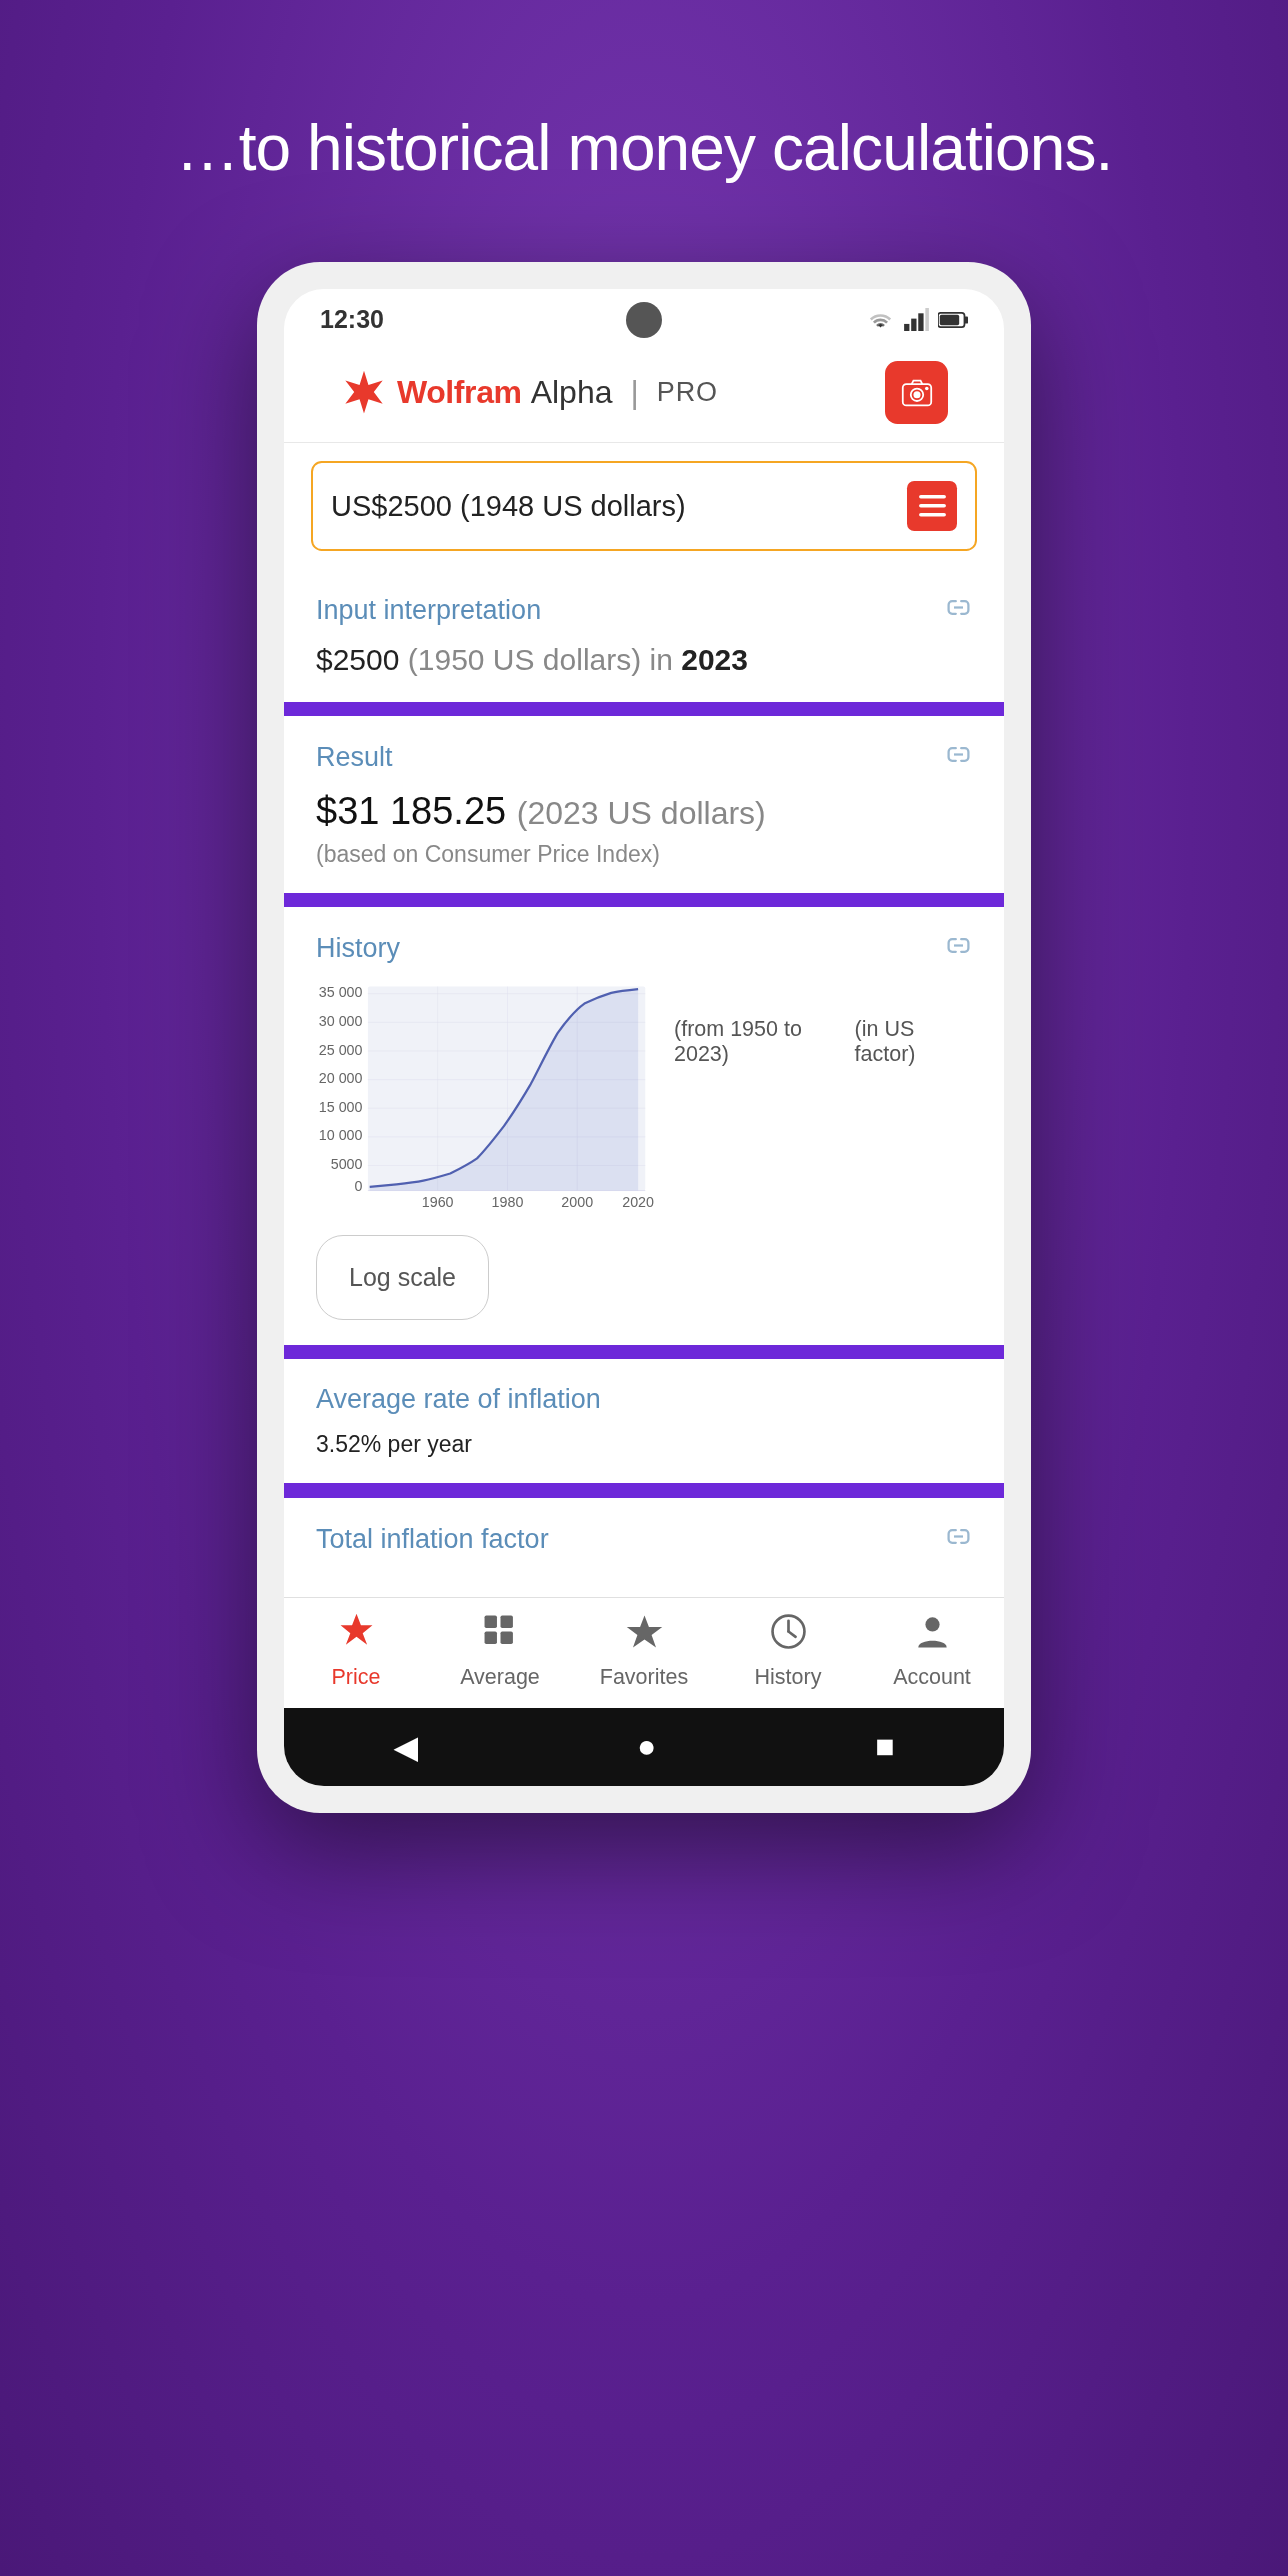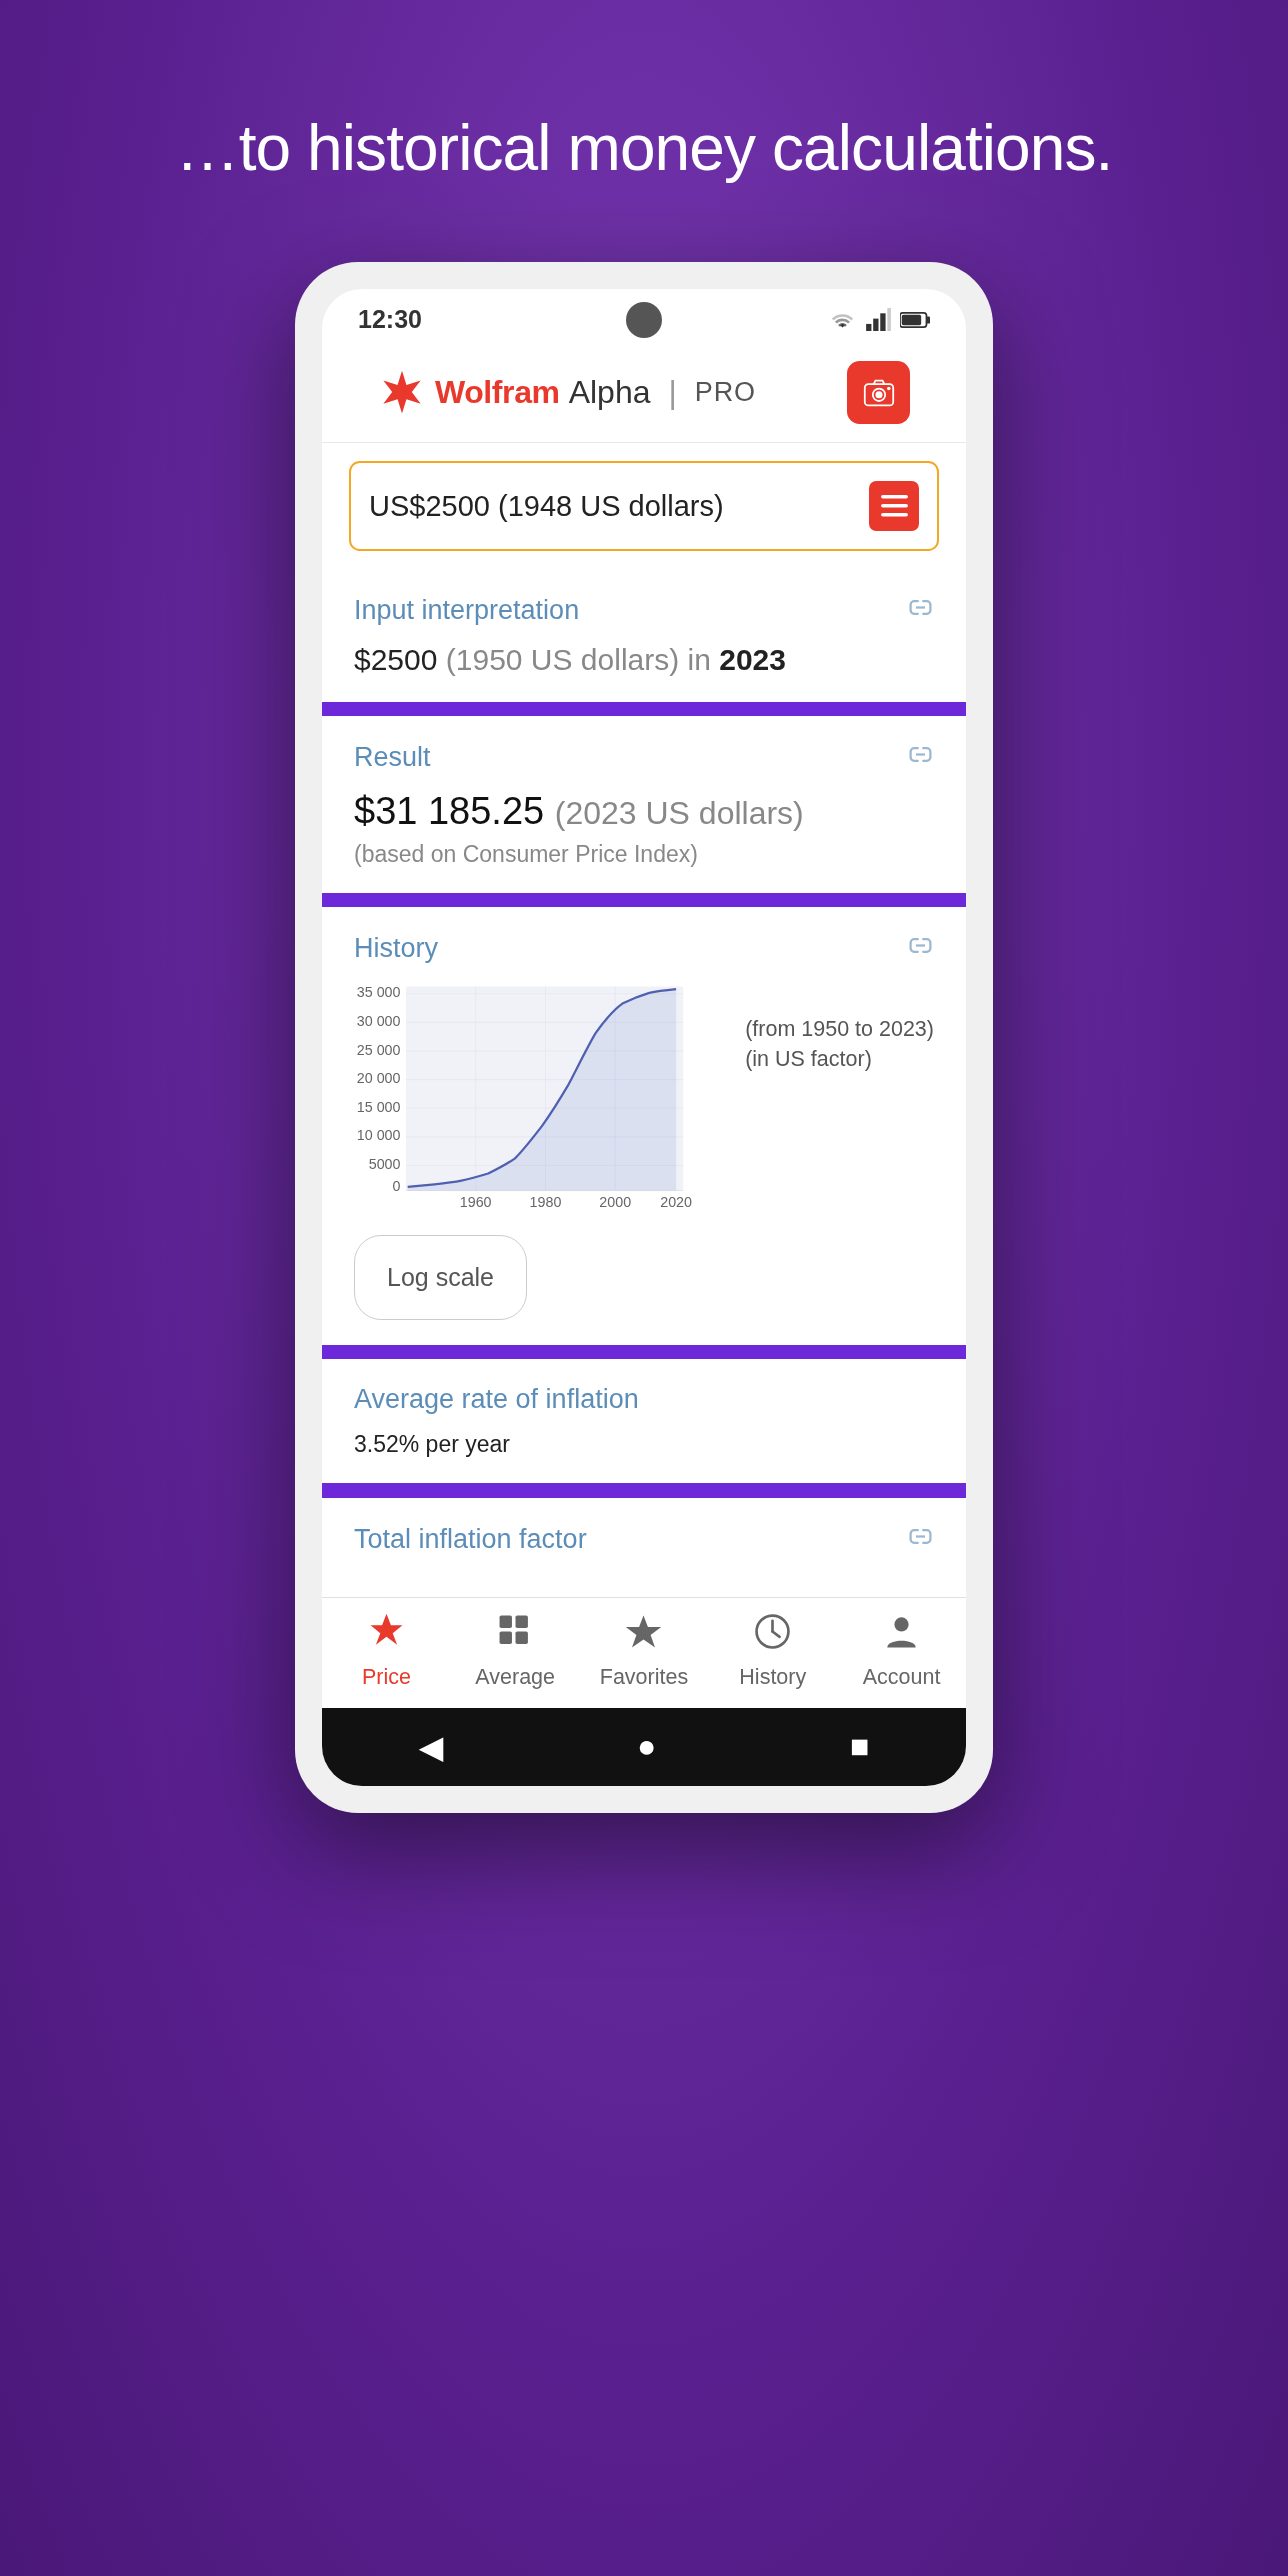--- a/index.html
+++ b/index.html
@@ -27,7 +27,7 @@
     }
 
     .phone-wrapper {
-      width: 698px;
+      width: 774px;
       background: #f0f0f0;
       border-radius: 63px;
       padding: 27px;

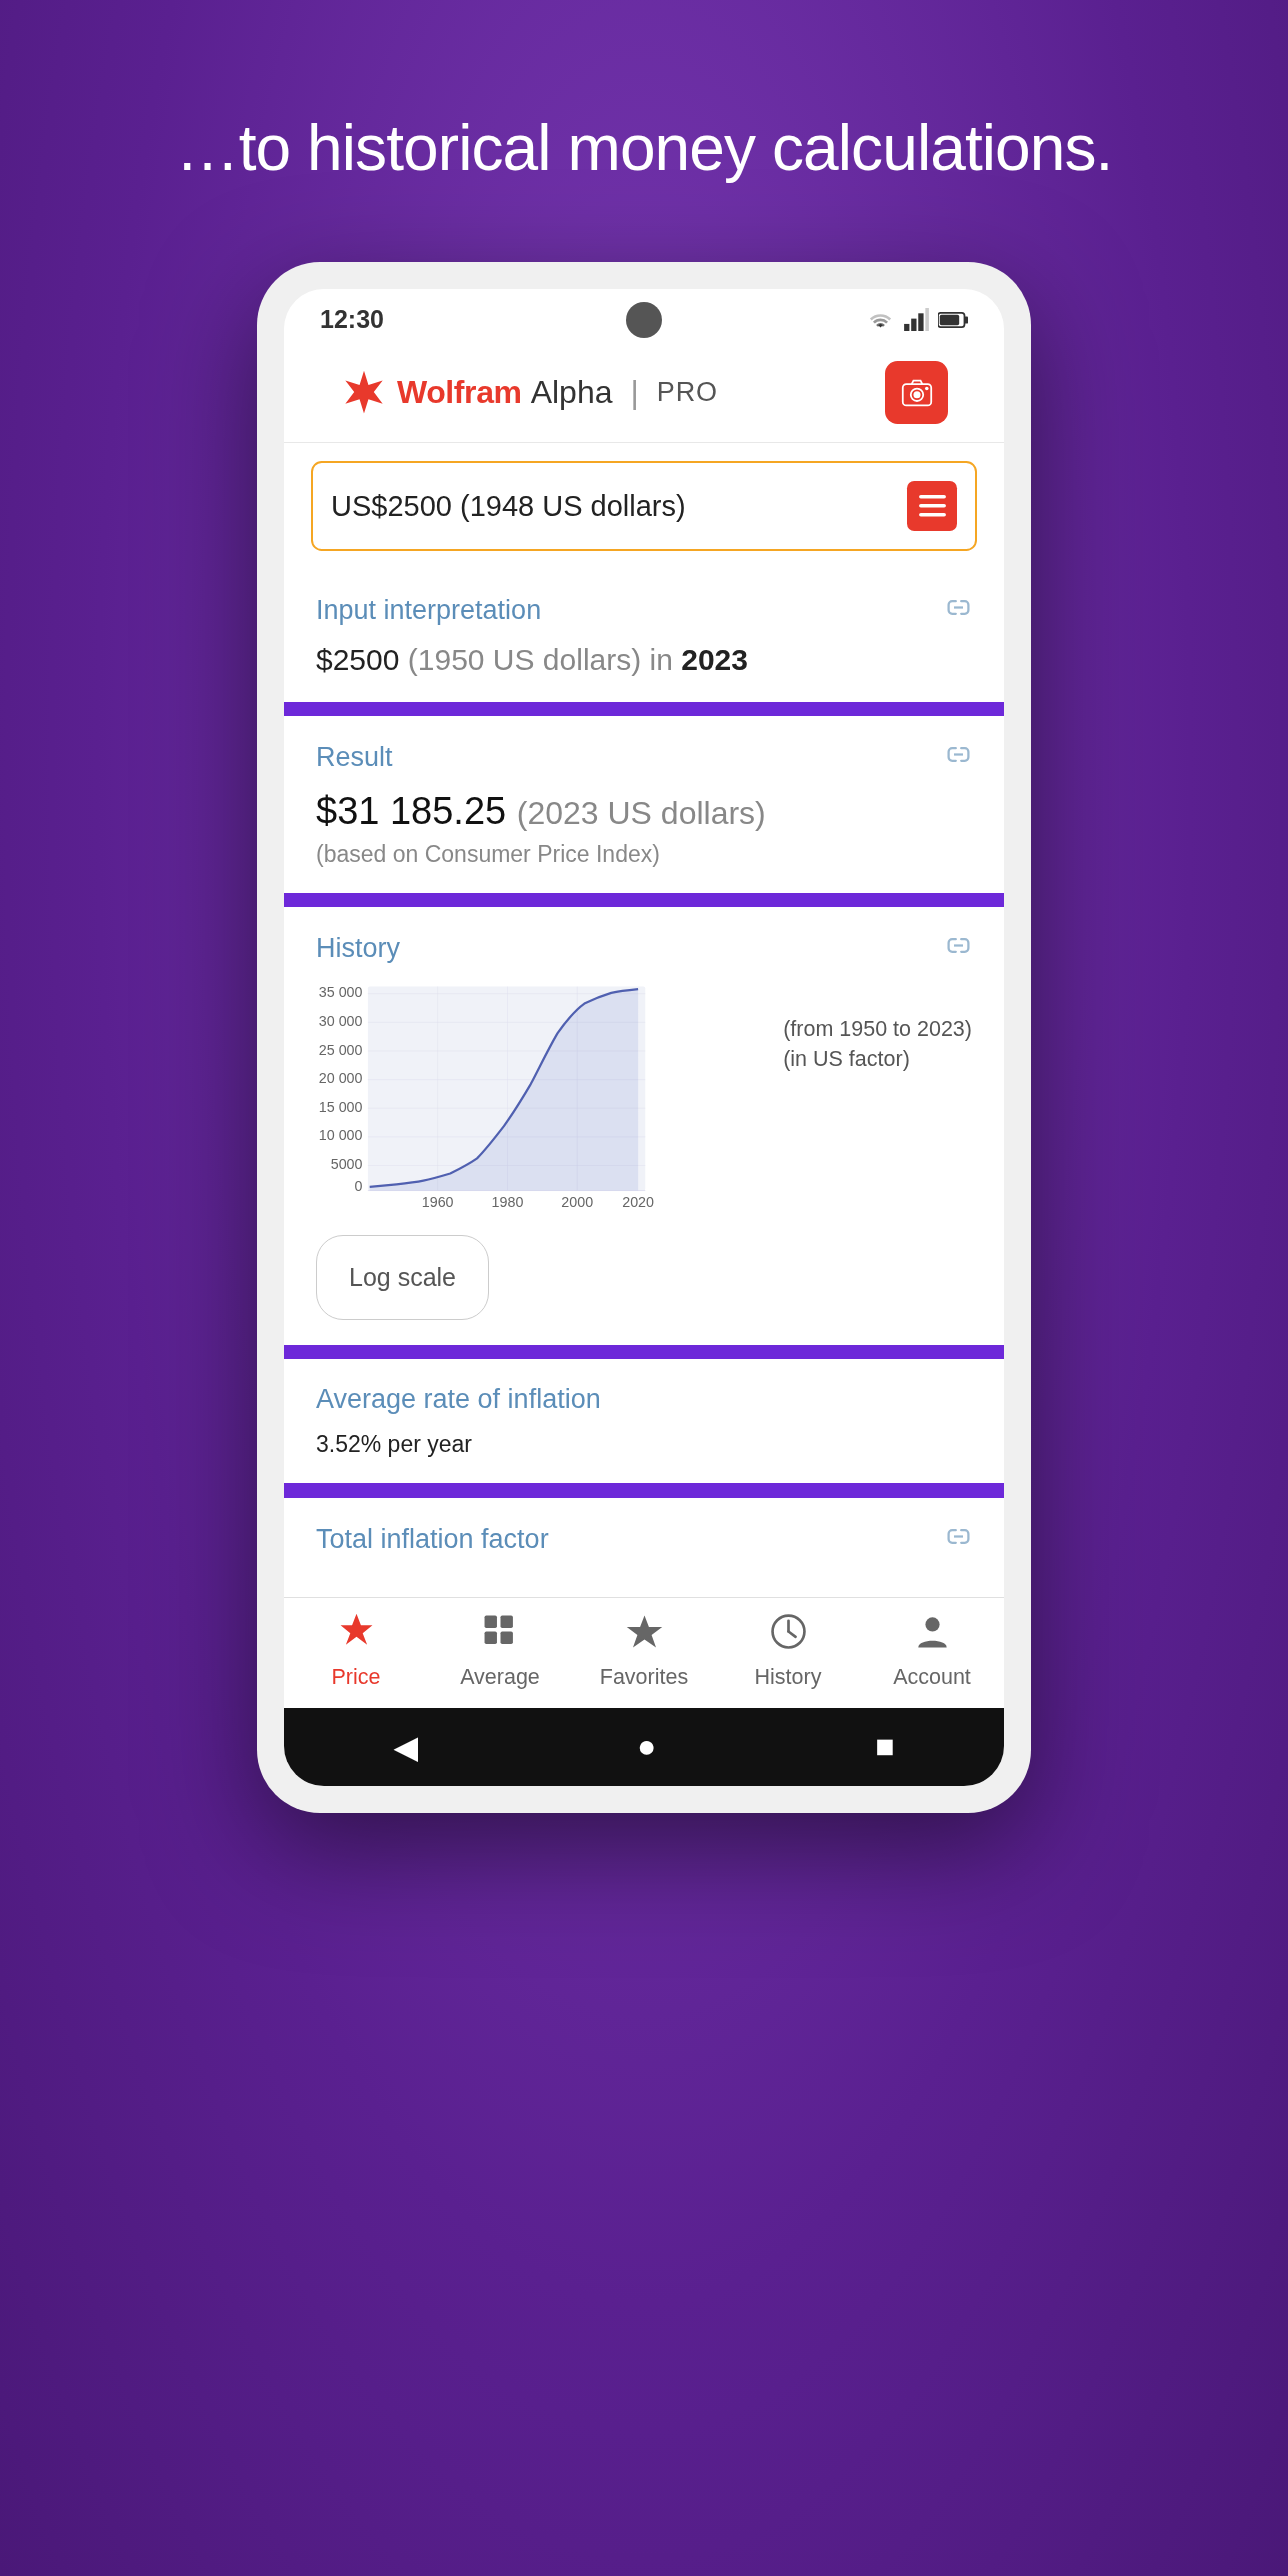--- a/index.html
+++ b/index.html
@@ -217,7 +217,7 @@
     }
     .chart-labels-right {
       display: flex;
-      flex-direction: column;
+      flex-direction: row;
       justify-content: center;
       padding-top: 36px;
       gap: 5.4px;

